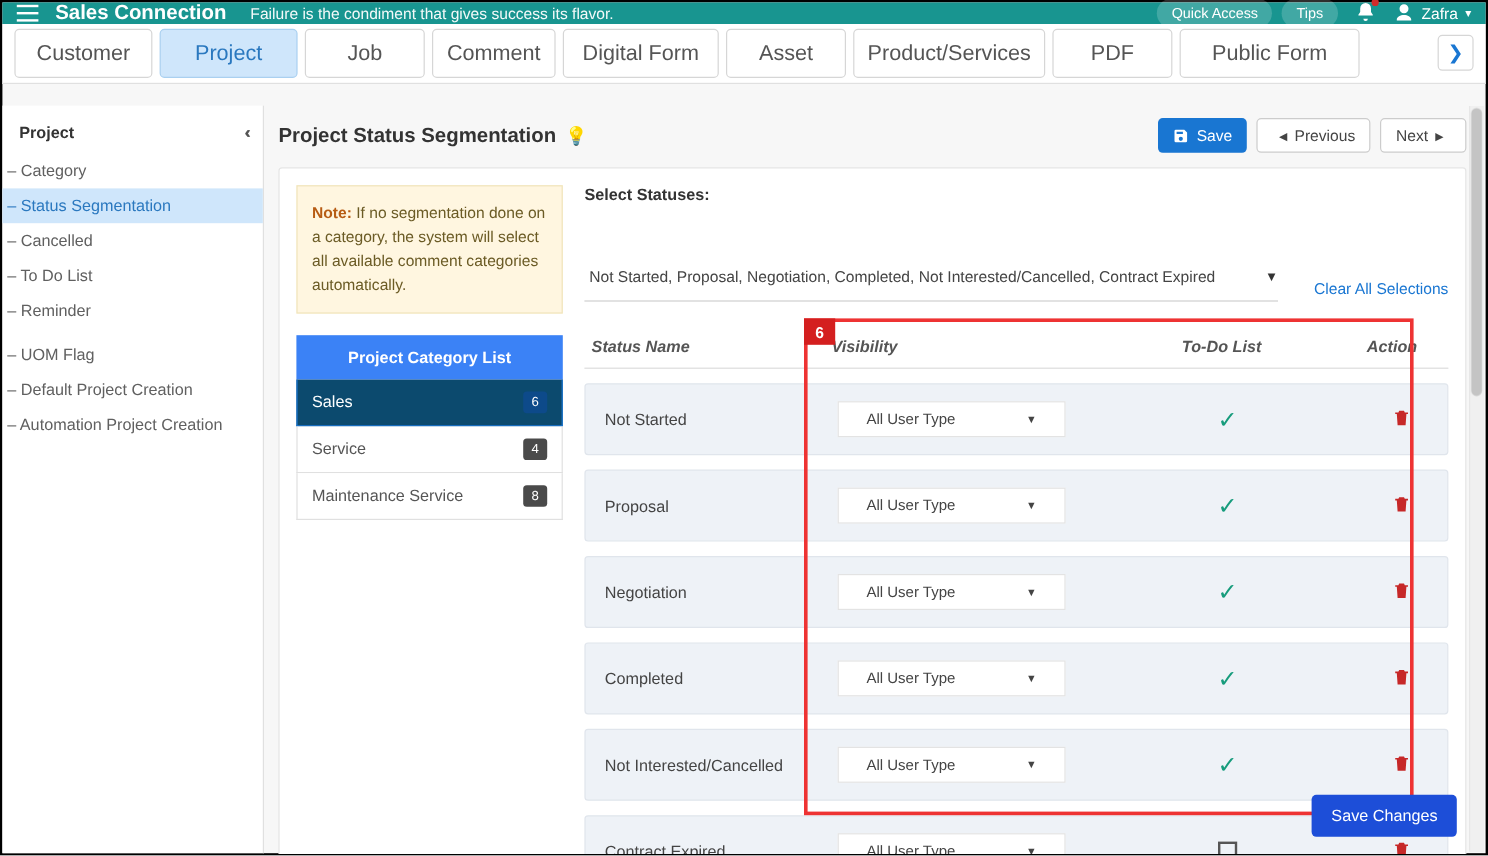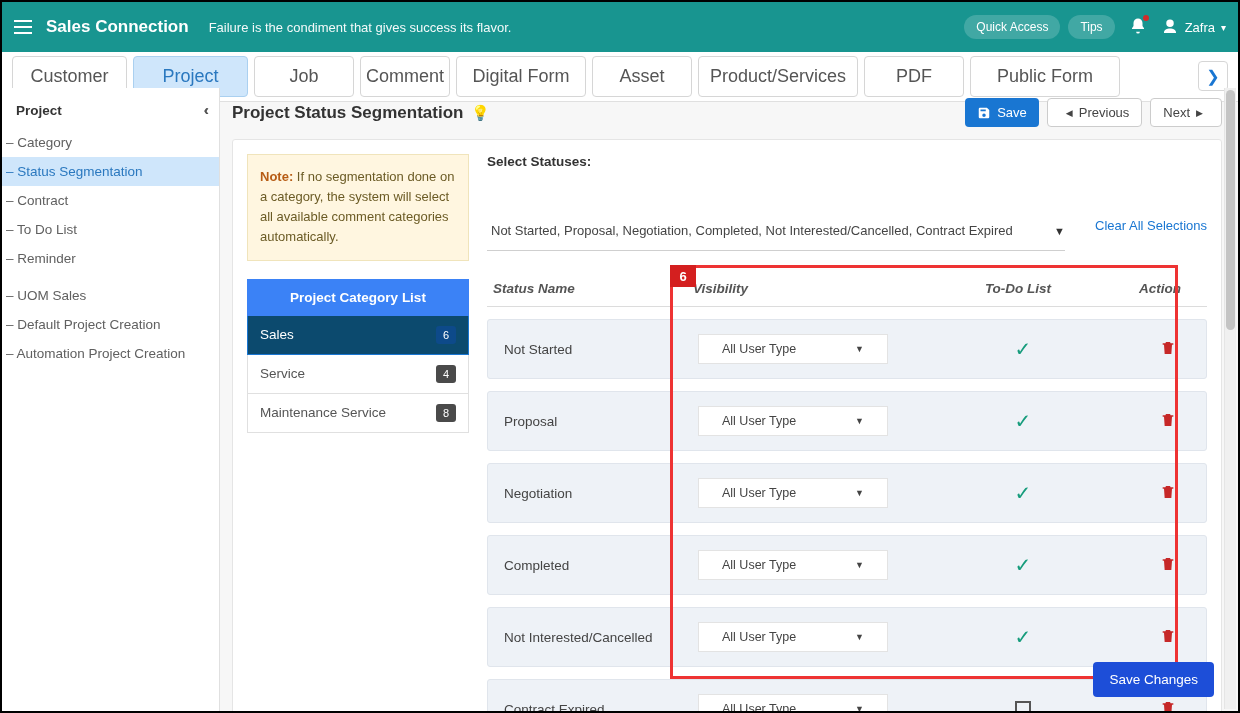--- a/index.html
+++ b/index.html
@@ -7,7 +7,7 @@
 .app { width:1240px; height:713px; border:2px solid #000; position:relative; background:#f7f7f7; }
 
 
-.topbar { height:50px; background:#189590; color:#fff; display:flex; align-items:center; padding:0 12px; font-size:13px; }
+.topbar { height:18px; background:#189590; color:#fff; display:flex; align-items:center; padding:0 12px; font-size:13px; }
 .hamburger { width:18px; height:14px; display:flex; flex-direction:column; justify-content:space-between; margin-right:14px; cursor:pointer; }
 .hamburger div { height:2px; background:#fff; }
 .brand { font-weight:bold; font-size:17px; margin-right:20px; }

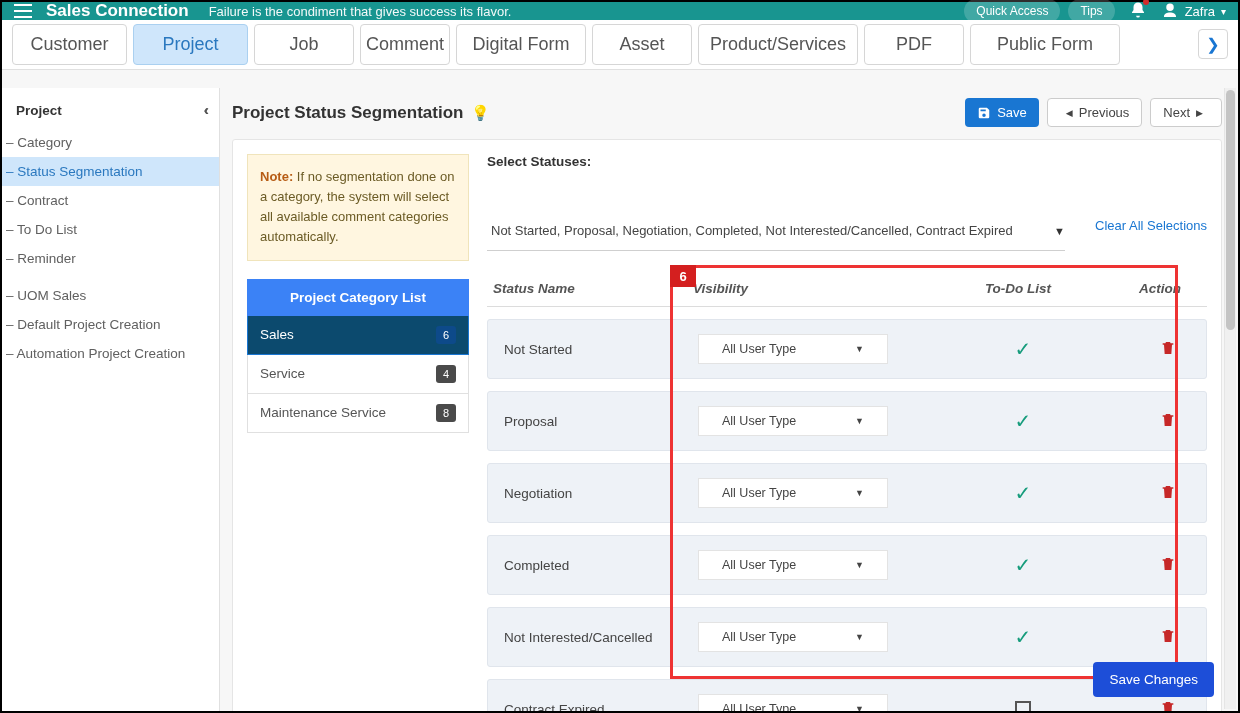--- a/index.html
+++ b/index.html
@@ -25,7 +25,7 @@
 .tabsrow { height:50px; background:#fff; border-bottom:1px solid #e0e0e0; display:flex; align-items:center; padding:0 10px; position:relative; }
 .tab { border:1px solid #d6d6d6; border-radius:4px; padding:9px 0; margin-right:6px; font-size:18px; color:#555; text-align:center; cursor:pointer; background:#fff; }
 .tab.active { background:#cfe6fb; border-color:#aad0f0; color:#2a78bf; }
-.tab.w-cust{width:115px}.tab.w-proj{width:115px}.tab.w-job{width:100px}.tab.w-com{width:90px}
+.tab.w-cust{width:115px}.tab.w-proj{width:115px}.tab.w-job{width:100px}.tab.w-com{width:103px}
 .tab.w-df{width:130px}.tab.w-asset{width:100px}.tab.w-ps{width:160px}.tab.w-pdf{width:100px}.tab.w-pf{width:150px}
 .tabs-scroll { position:absolute; right:10px; top:9px; width:30px; height:30px; border:1px solid #d6d6d6; border-radius:4px; display:flex; align-items:center; justify-content:center; cursor:pointer; color:#1976d2; font-size:16px; background:#fff; }
 

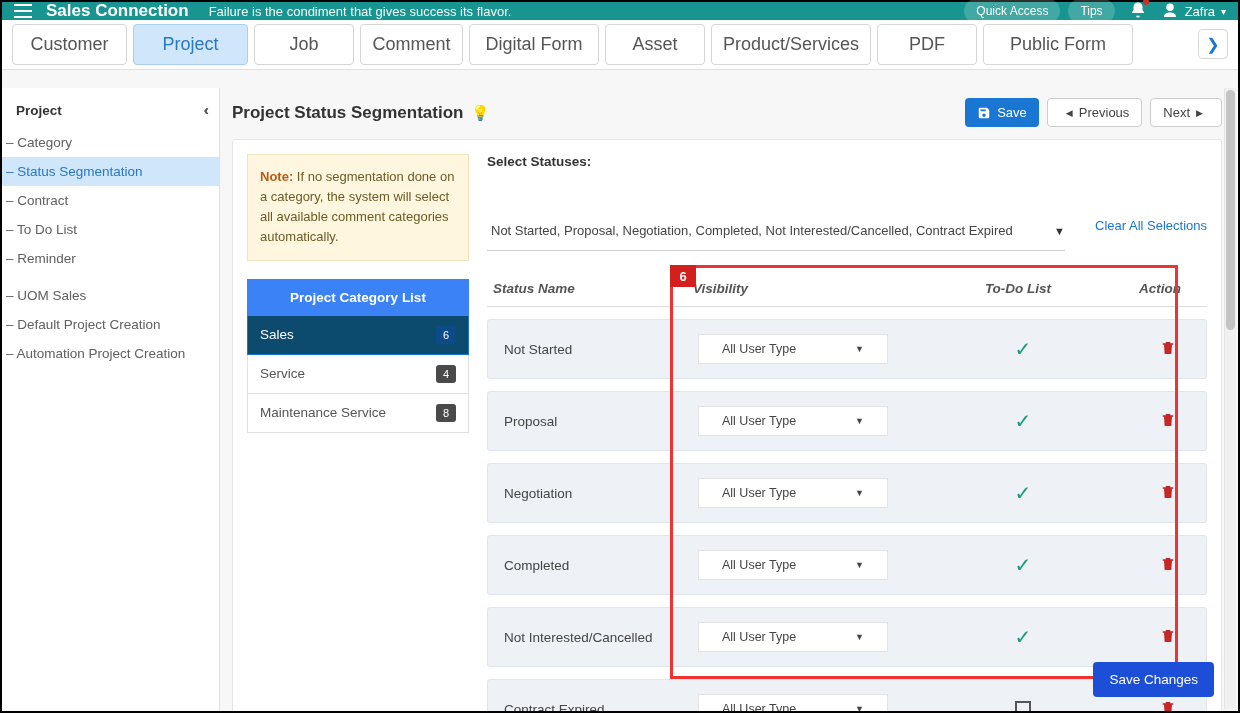--- a/index.html
+++ b/index.html
@@ -148,7 +148,7 @@
       </div>
       <div class="side-item">– <span>Category</span></div>
       <div class="side-item active">– <span>Status Segmentation</span></div>
-      <div class="side-item">– <span>Contract</span></div>
+      <div class="side-item">– <span>Cancelled</span></div>
       <div class="side-item">– <span>To Do List</span></div>
       <div class="side-item">– <span>Reminder</span></div>
       <div style="height:8px"></div>

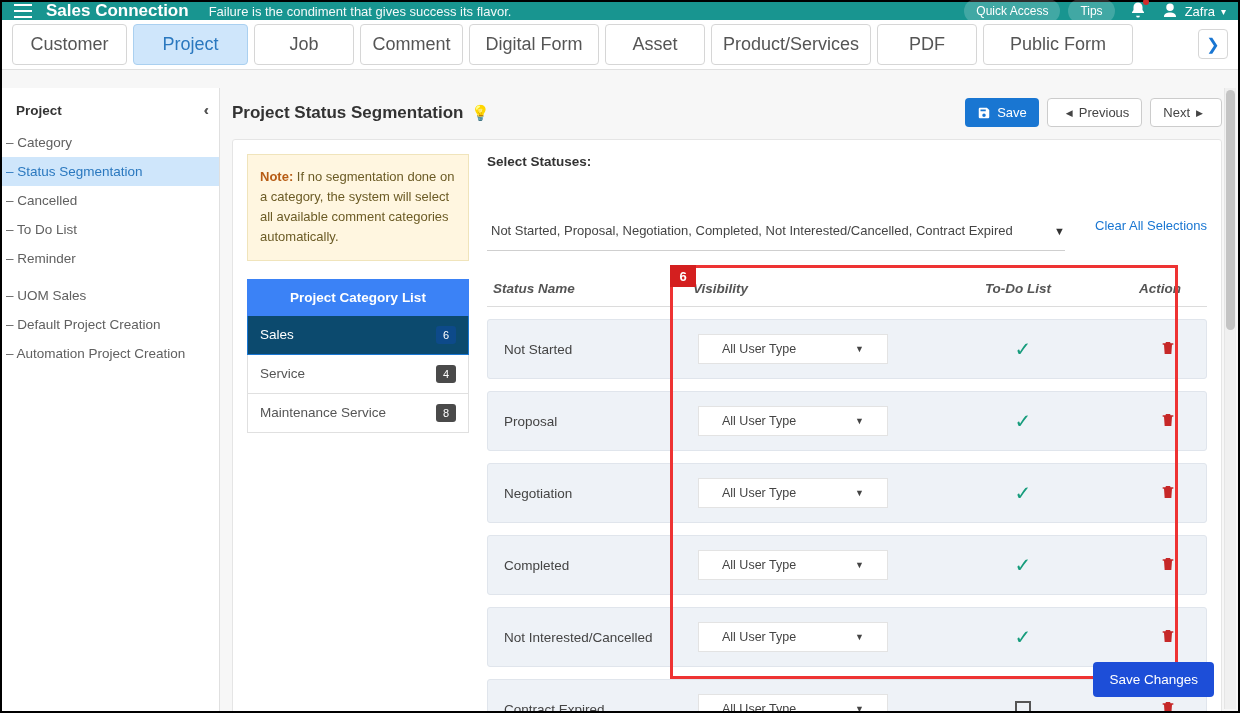--- a/index.html
+++ b/index.html
@@ -202,7 +202,7 @@
 
         <div class="rightcol">
           <div class="sel-label">Select Statuses:</div>
-          <div style="display:flex; align-items:flex-start;margin-top:48px;">
+          <div style="display:flex; align-items:center;margin-top:48px;">
             <div class="sel-row" style="flex:1;">
               <div class="sel-text">Not Started, Proposal, Negotiation, Completed, Not Interested/Cancelled, Contract Expired</div>
               <div class="sel-caret">▼</div>

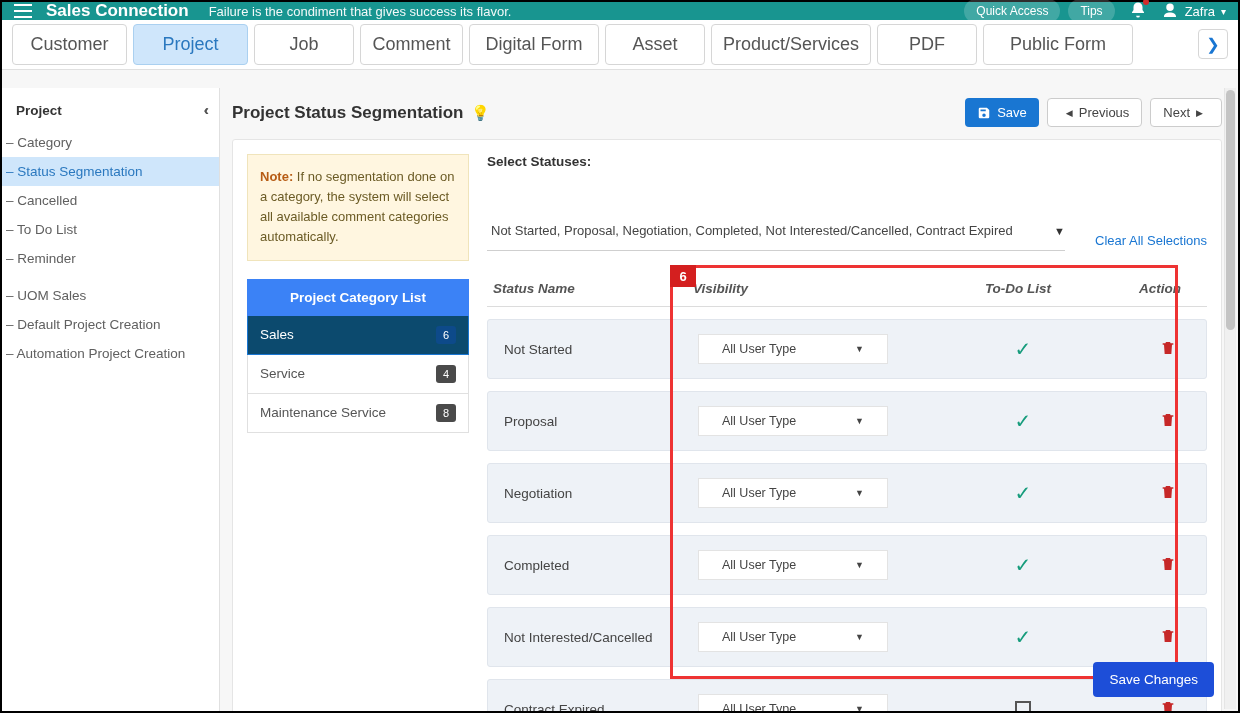--- a/index.html
+++ b/index.html
@@ -152,7 +152,7 @@
       <div class="side-item">– <span>To Do List</span></div>
       <div class="side-item">– <span>Reminder</span></div>
       <div style="height:8px"></div>
-      <div class="side-item">– <span>UOM Sales</span></div>
+      <div class="side-item">– <span>UOM Flag</span></div>
       <div class="side-item">– <span>Default Project Creation</span></div>
       <div class="side-item">– <span>Automation Project Creation</span></div>
     </div>

